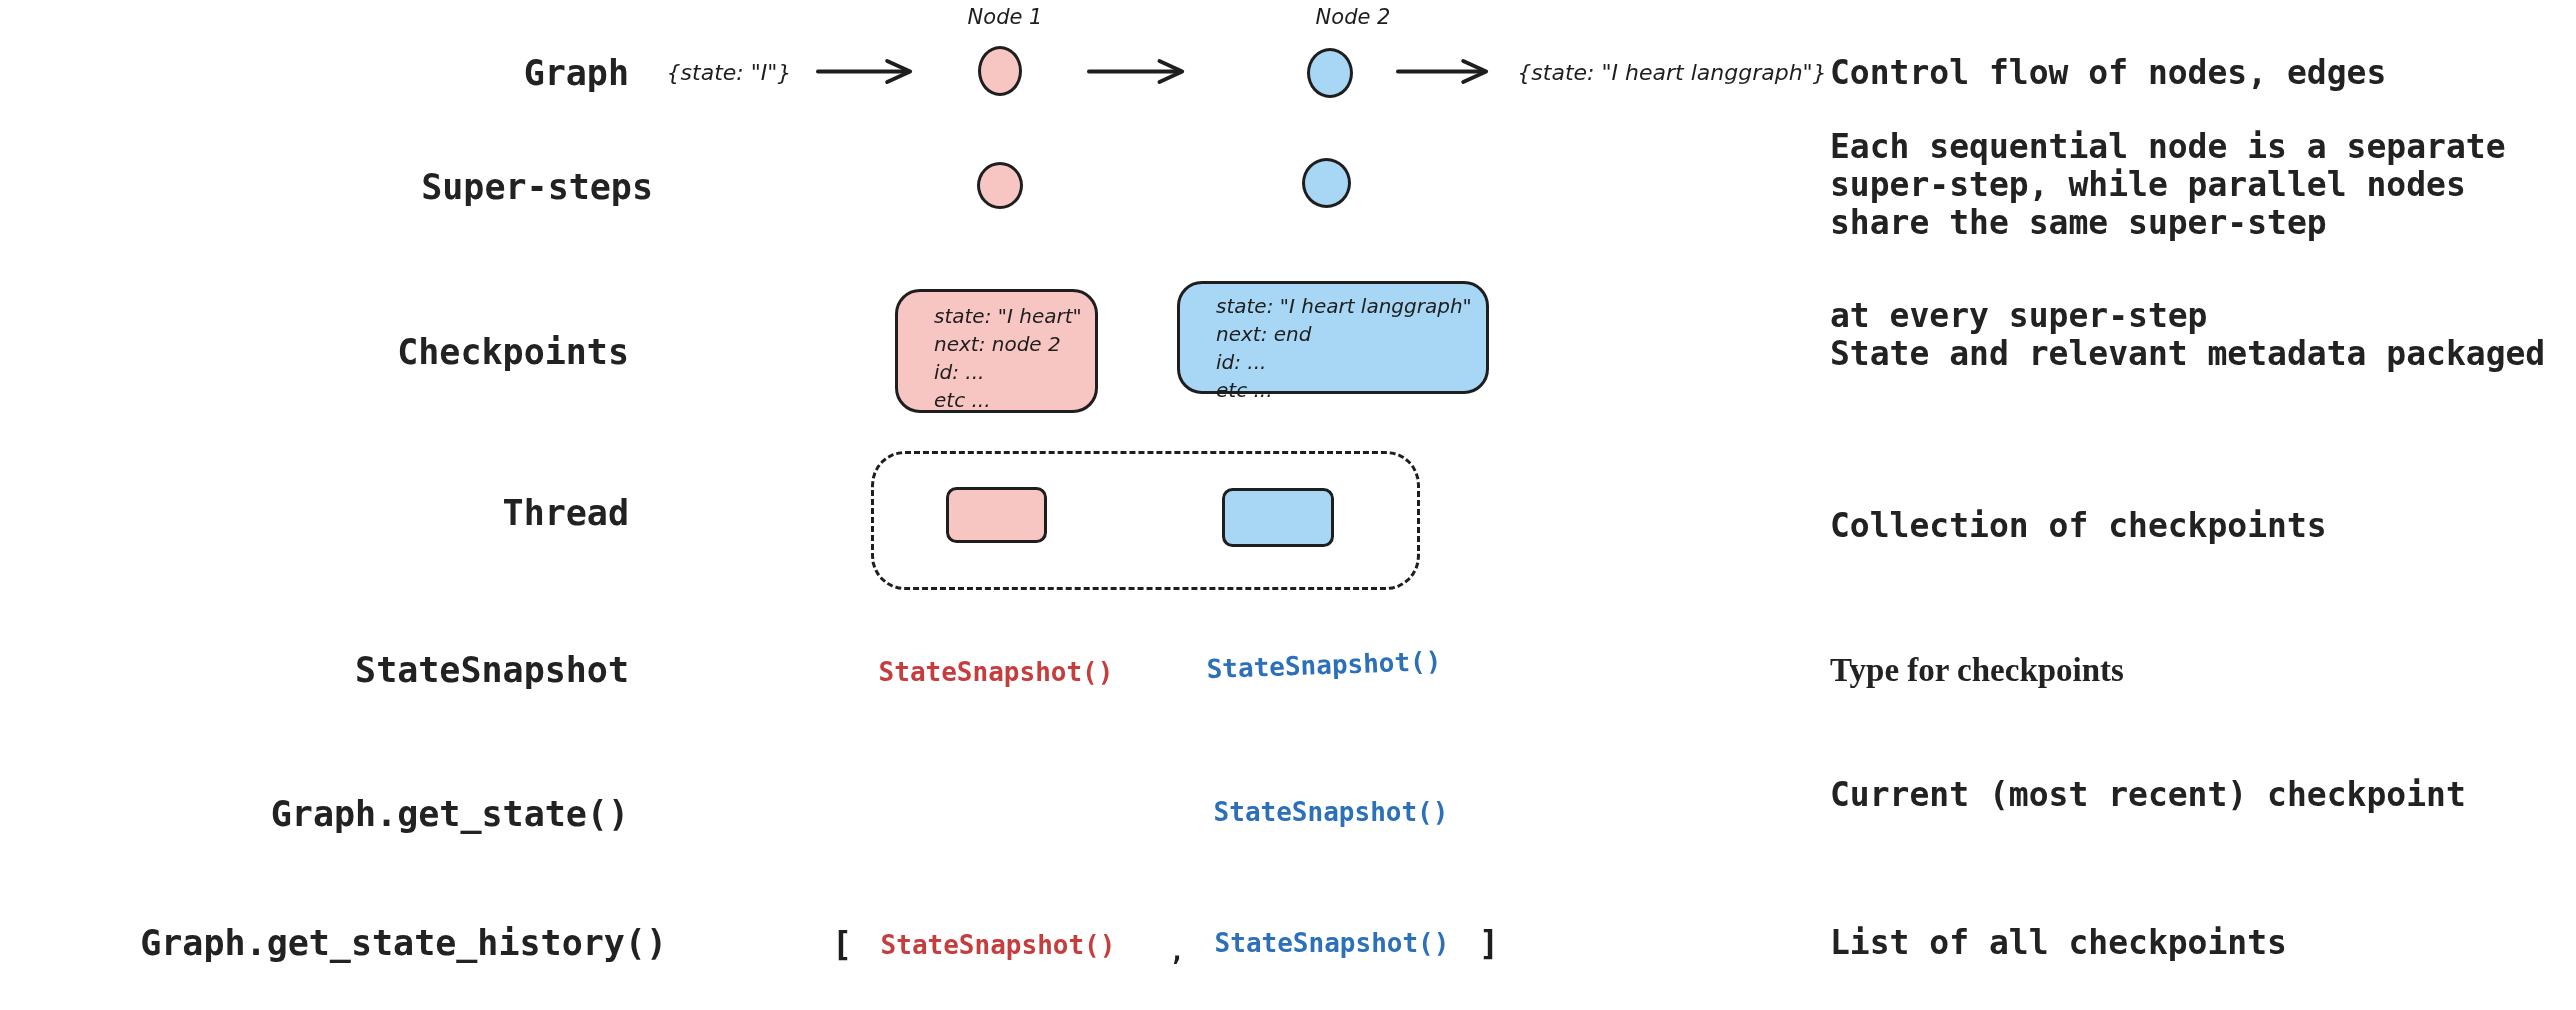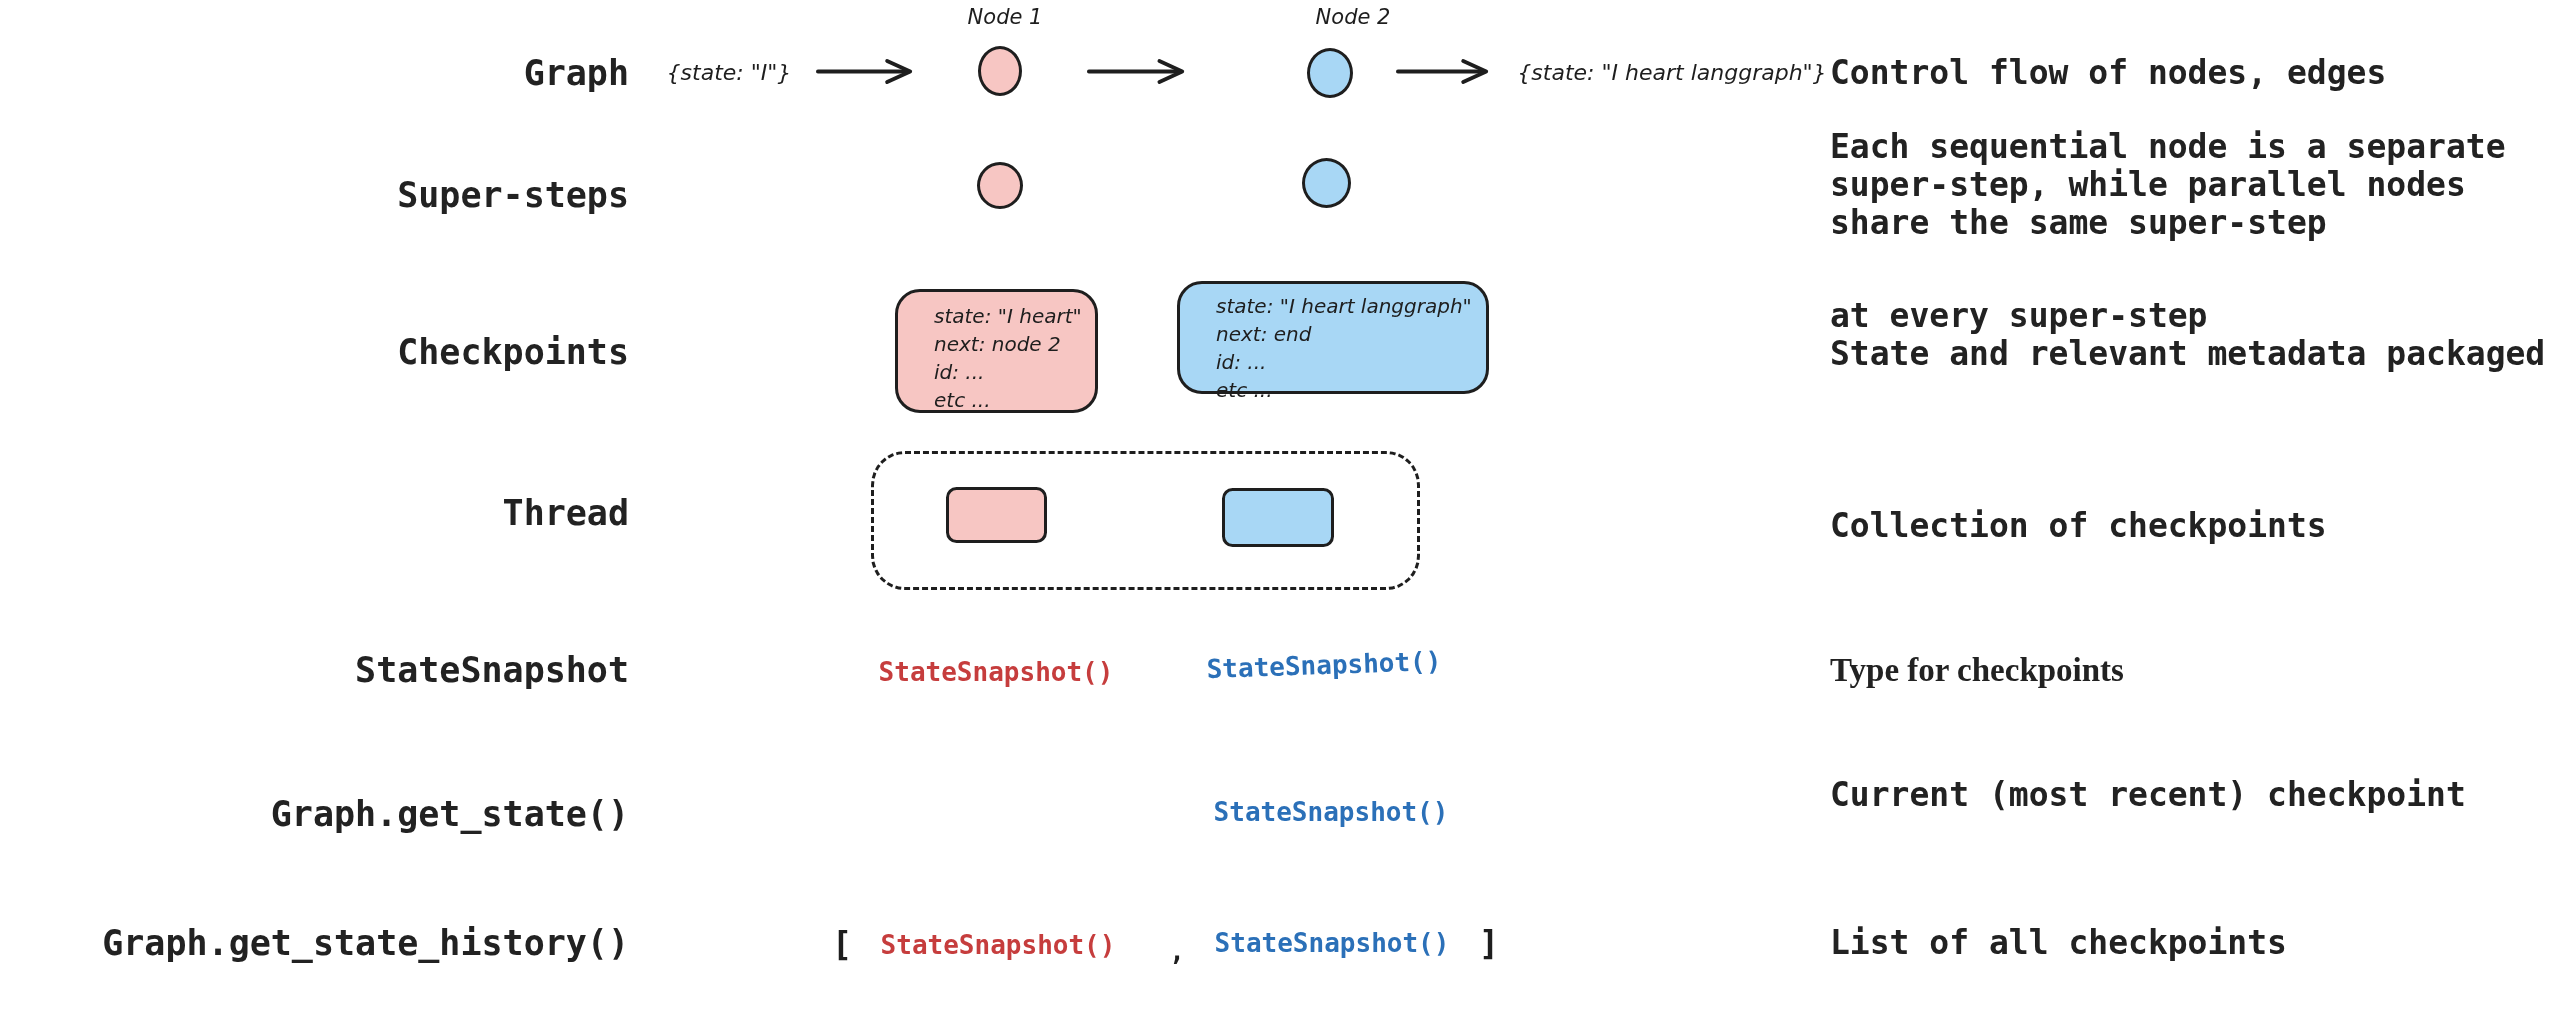--- a/index.html
+++ b/index.html
@@ -142,7 +142,7 @@
 
   <div class="desc" style="top:54px;">Control flow of nodes, edges</div>
 
-  <div class="row-label" style="top:175px;">Super-steps</div>
+  <div class="row-label" style="top:167px;padding-left:24px;">Super-steps</div>
 
   <div class="node-circle pink" style="left:977px; top:162px; width:46px; height:47px;"></div>
   <div class="node-circle blue" style="left:1302px; top:158px; width:49px; height:50px;"></div>

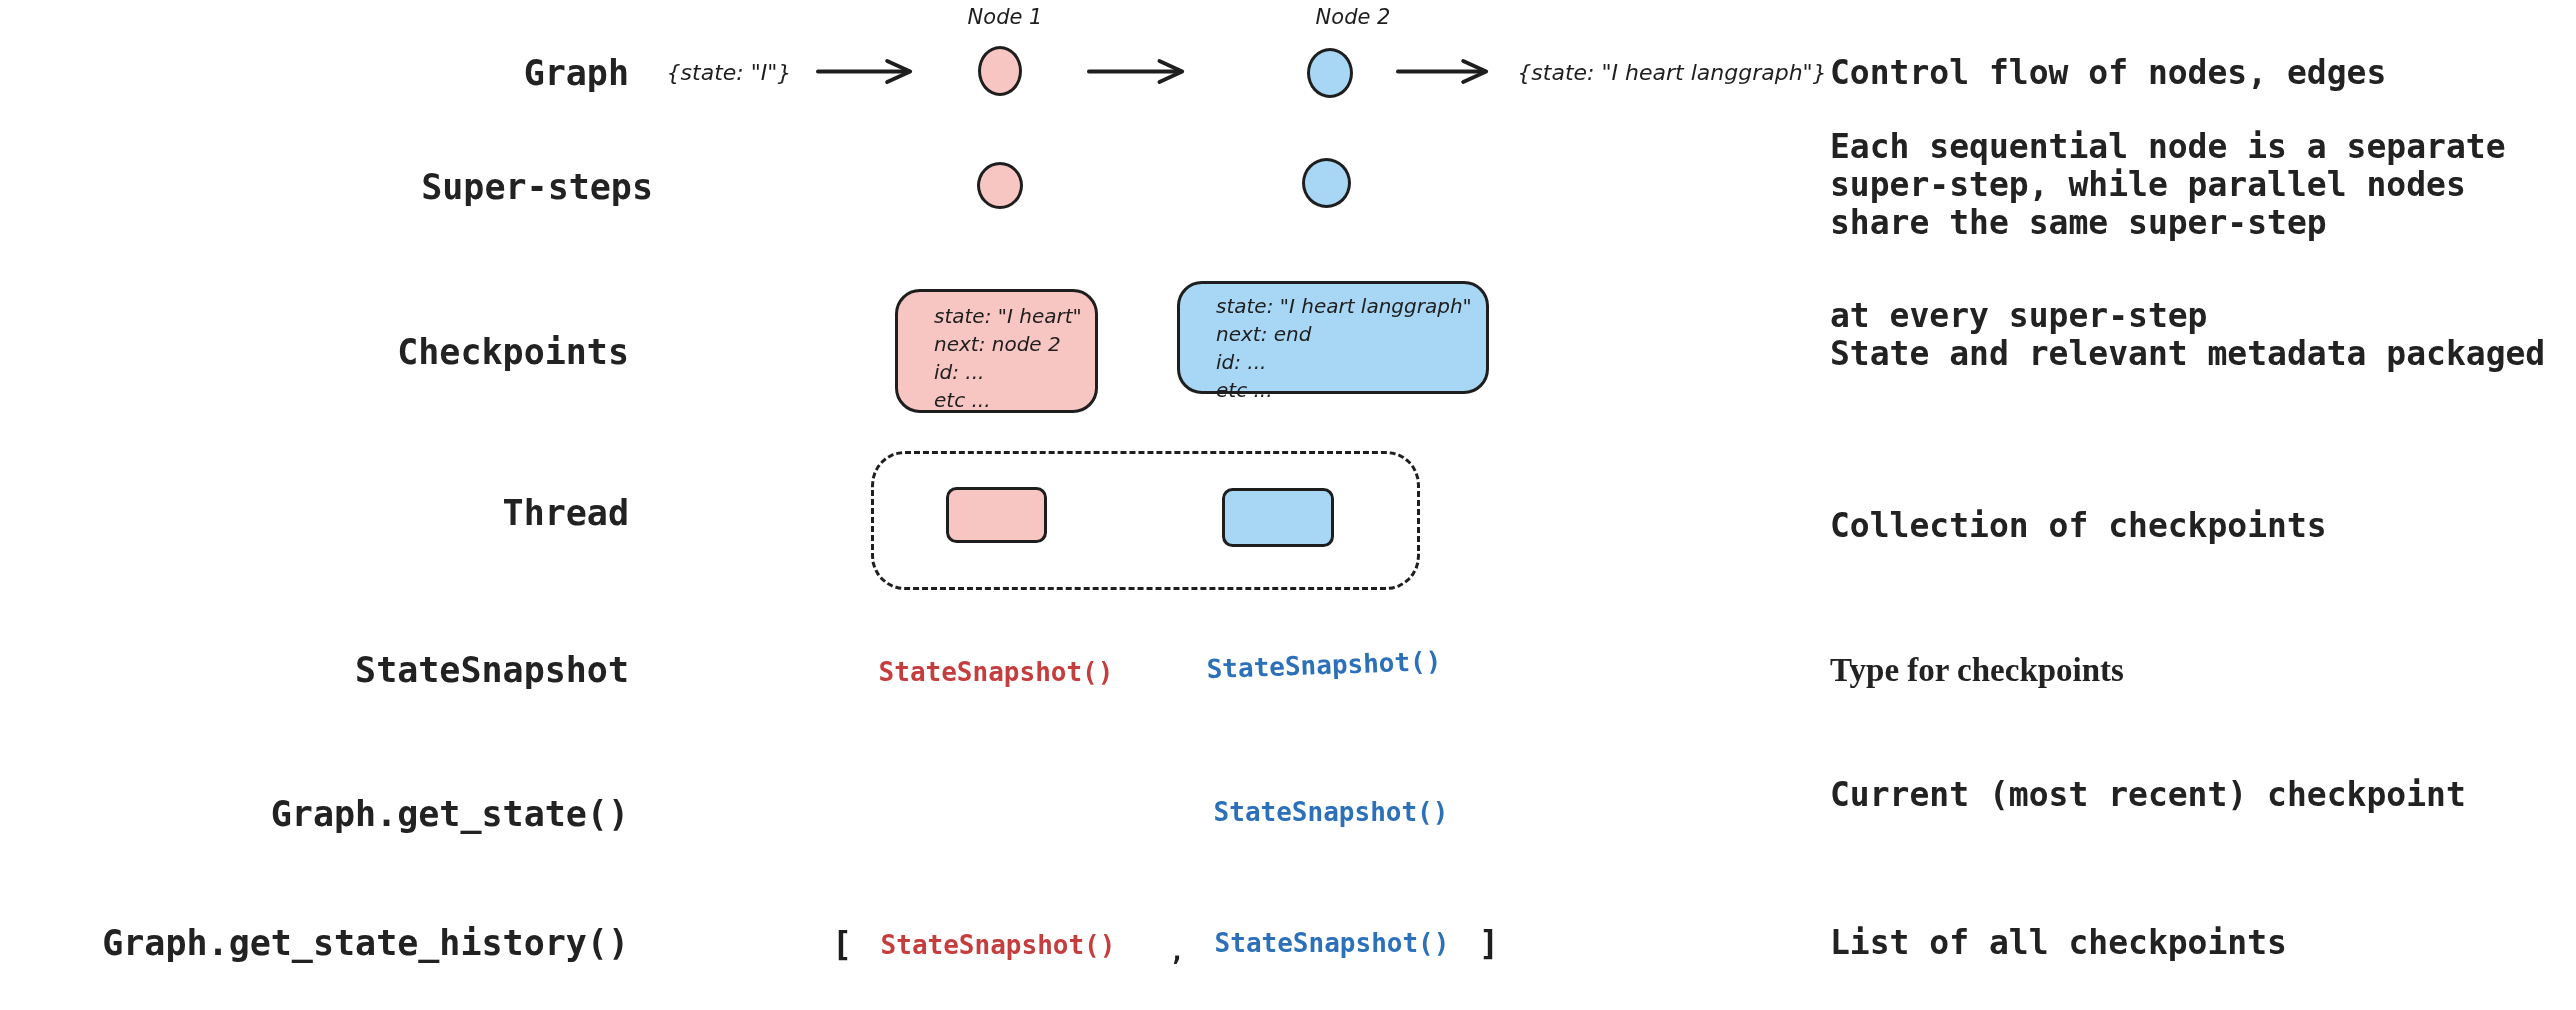--- a/index.html
+++ b/index.html
@@ -195,7 +195,7 @@
 
   <div class="desc" style="top:776px;">Current (most recent) checkpoint</div>
 
-  <div class="row-label" style="top:923px;">Graph.get_state_history()</div>
+  <div class="row-label" style="top:923px;padding-left:38px;">Graph.get_state_history()</div>
 
   <div class="bracket" style="left:842px; top:944px;">[</div>
   <div class="code code-red" style="left:998px; top:945px;">StateSnapshot()</div>

